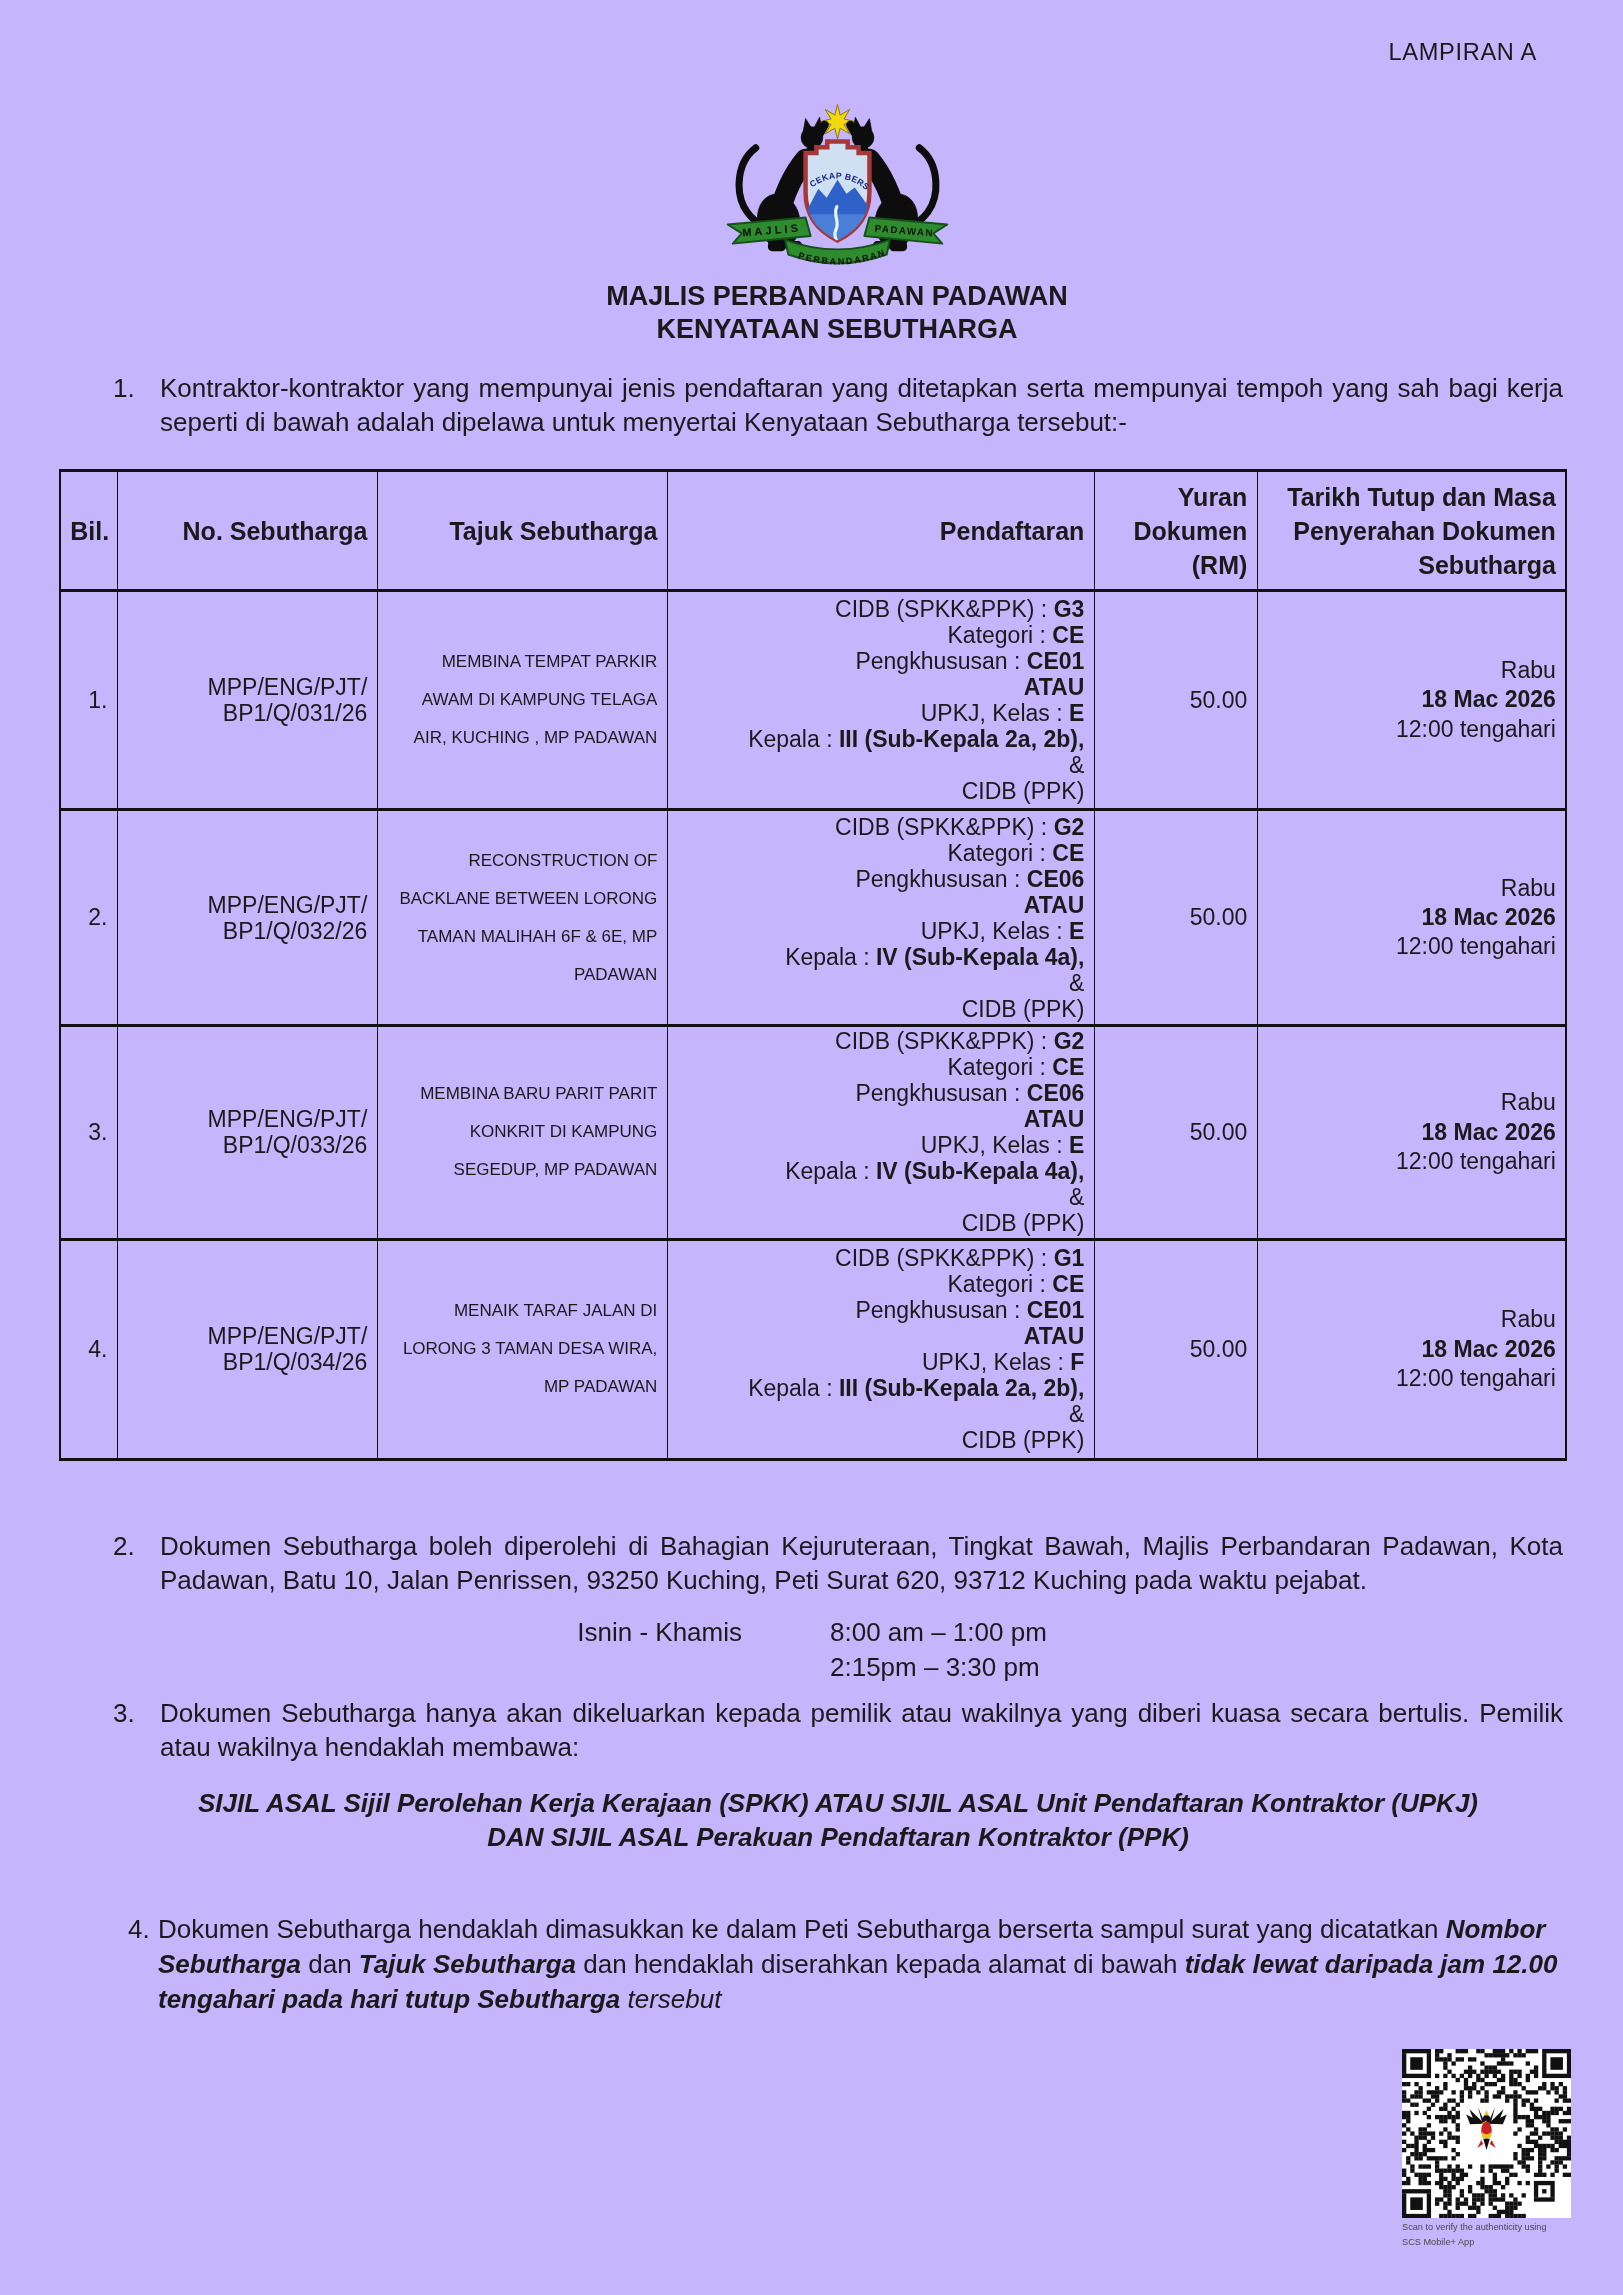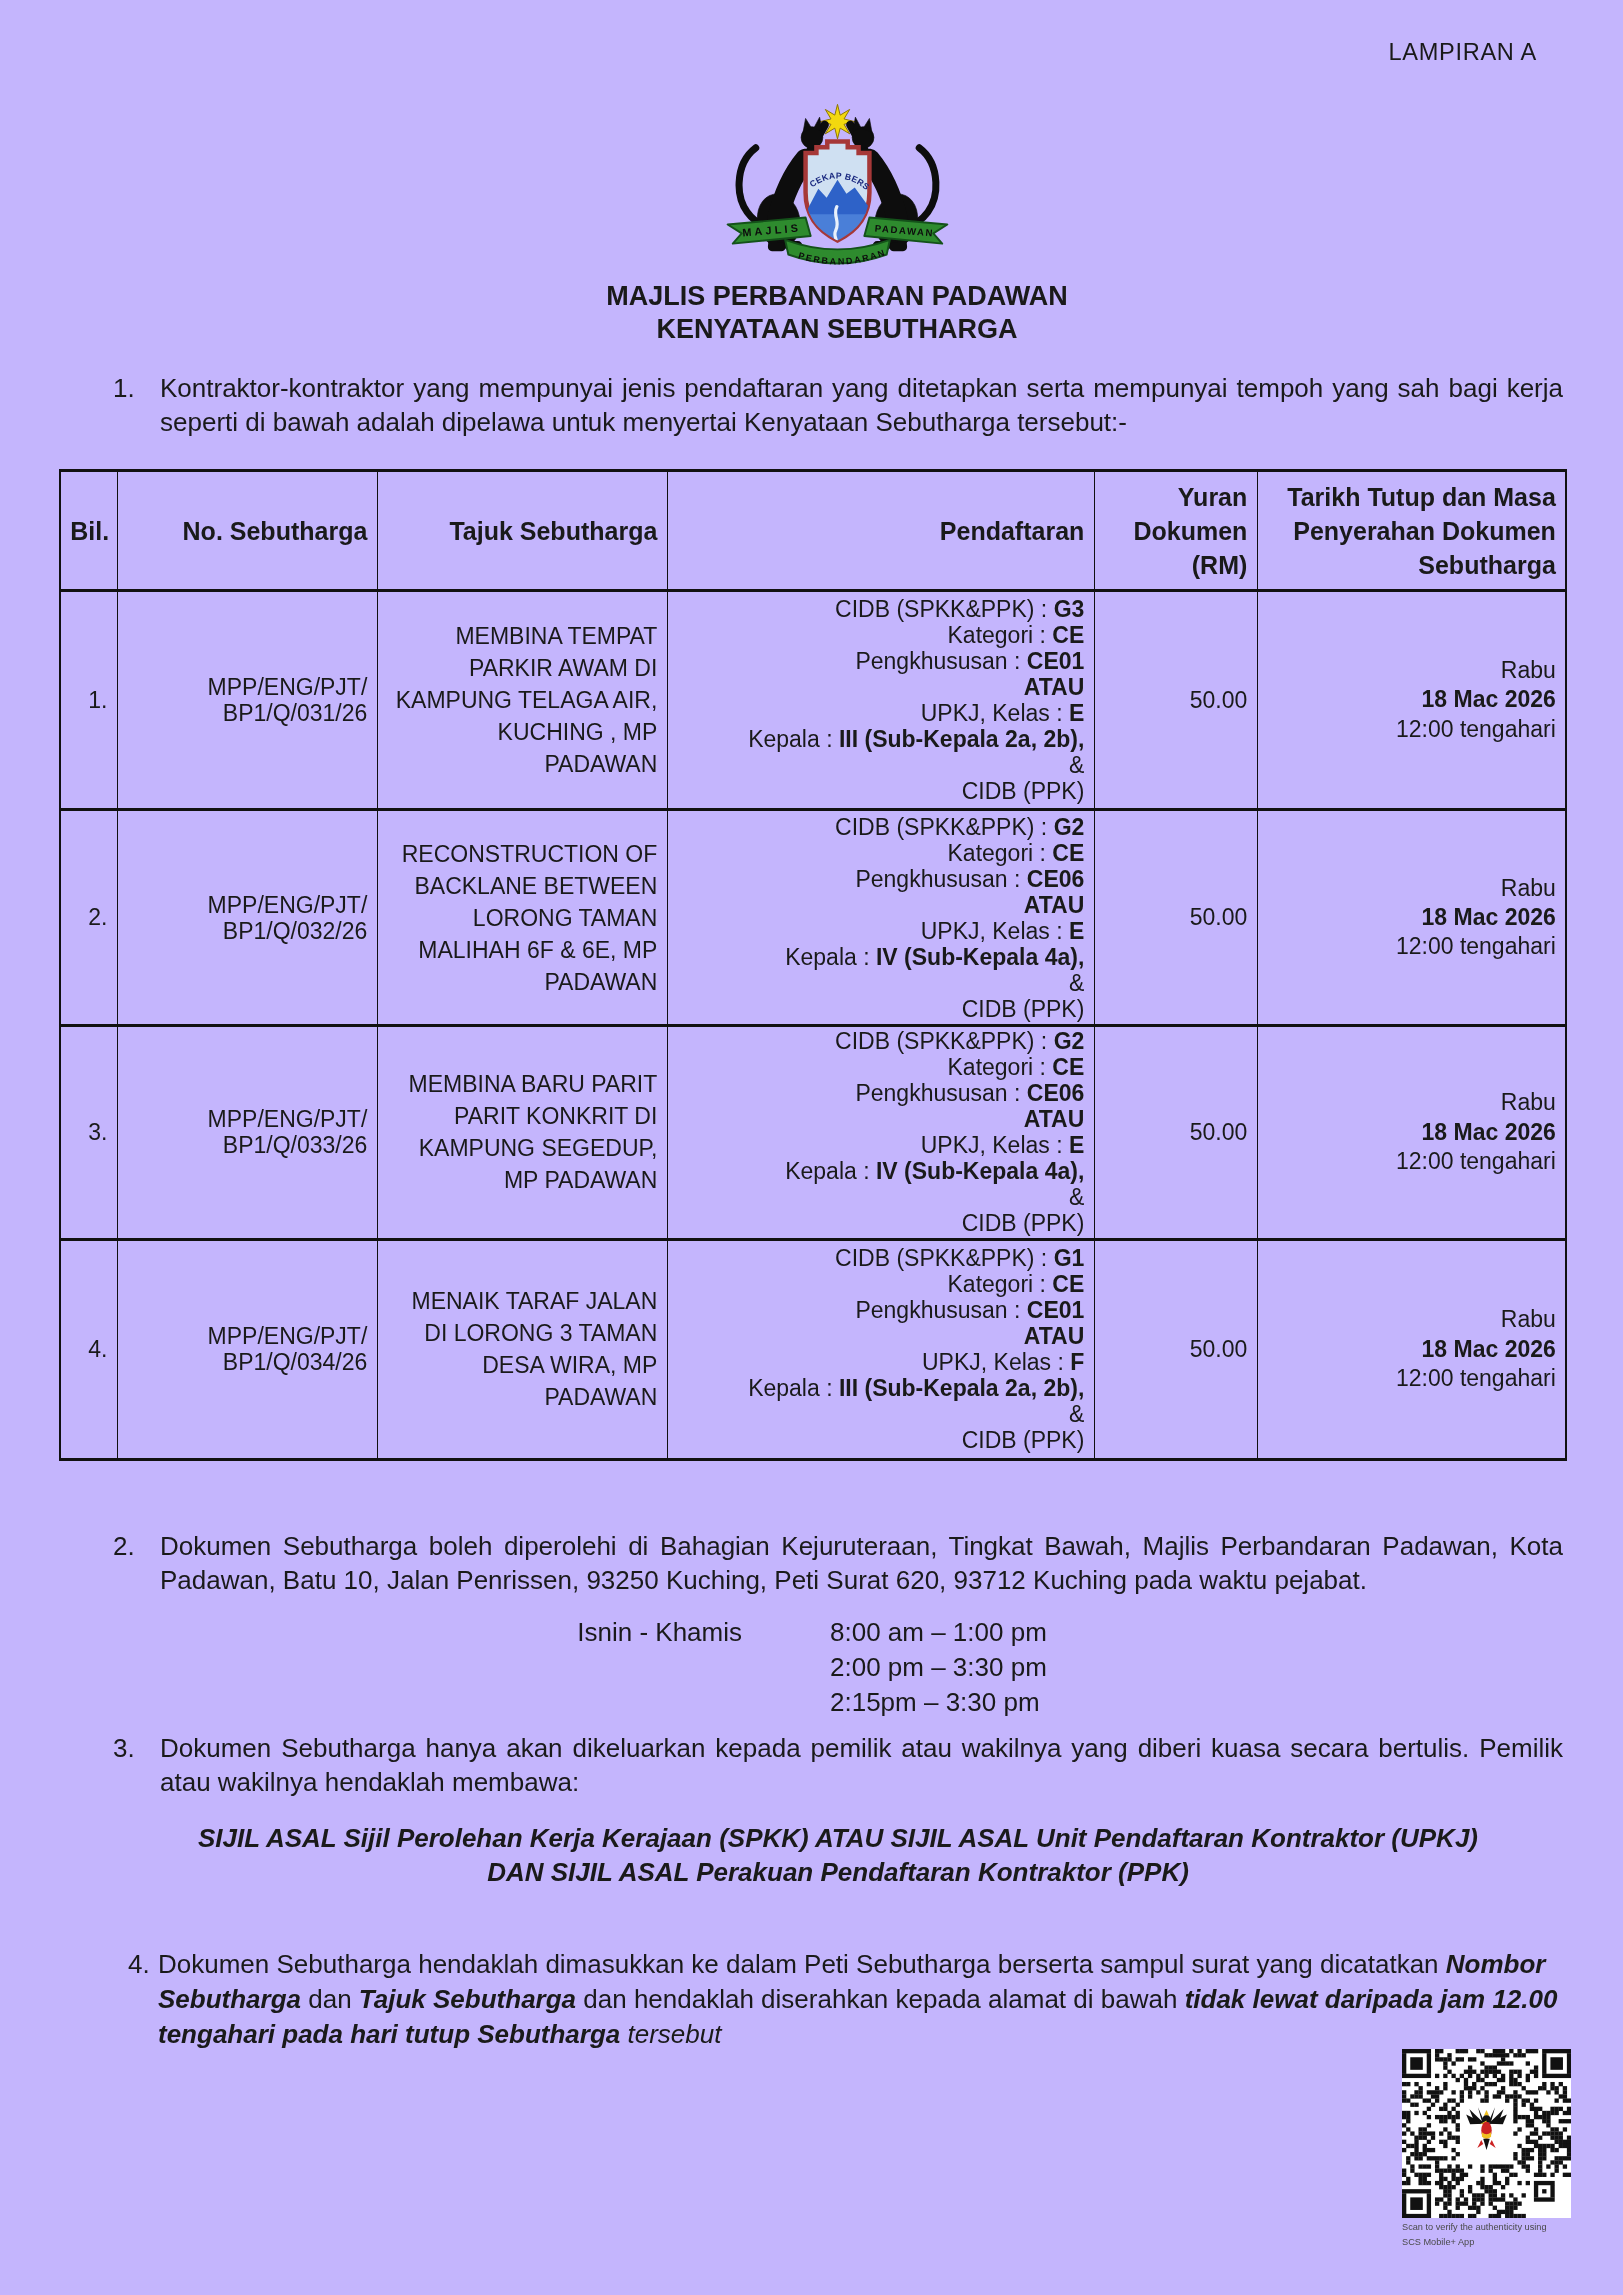--- a/index.html
+++ b/index.html
@@ -49,7 +49,7 @@
   tr.r0{height:219px;} tr.r1{height:216px;} tr.r2{height:213px;} tr.r3{height:220px;}
   td.bil{font-size:23px;}
   td.noseb{font-size:23px;line-height:26px;}
-  td.tajuk{font-size:23px;line-height:32px;padding:0 11.8px;}
+  td.tajuk{font-size:17px;line-height:38px;padding:0 11.8px;}
   td.pend{font-size:23px;line-height:26px;padding:1.3px 3.9px;}
   td.pend b{font-weight:bold;}
   td.yuran{font-size:23px;}

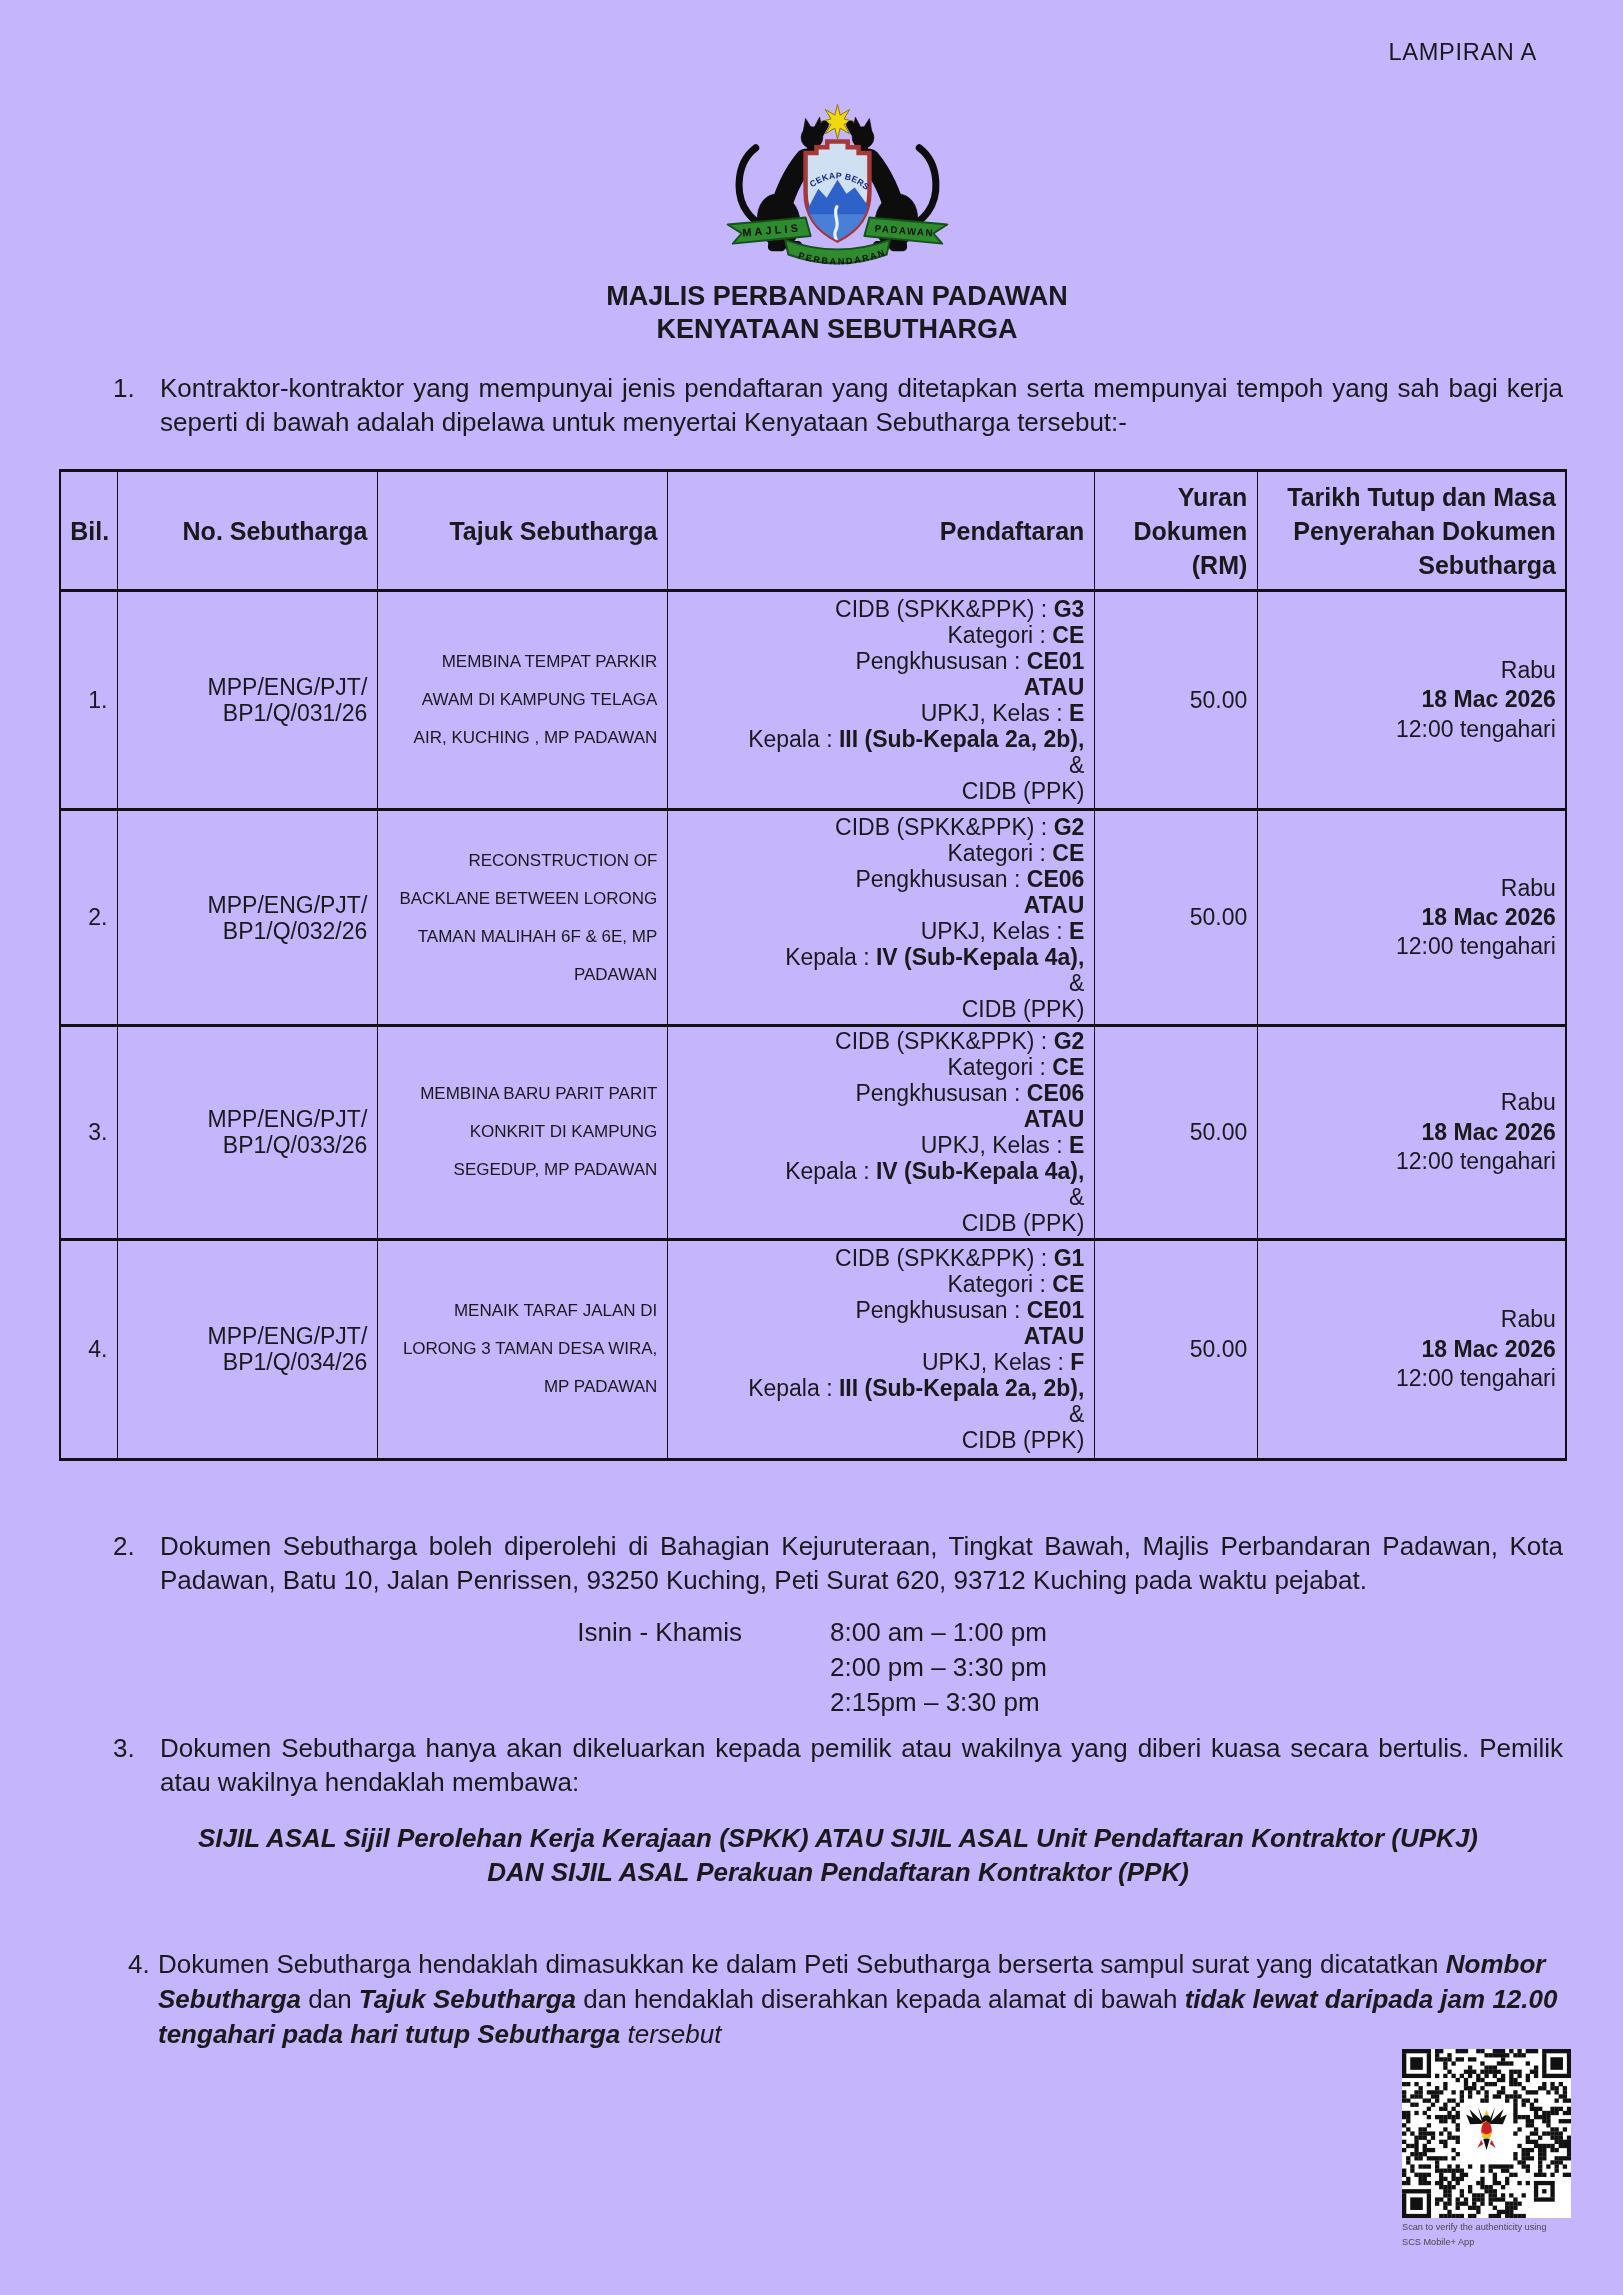--- a/index.html
+++ b/index.html
@@ -283,10 +283,6 @@
     <div class="hrow">
       <span class="hlabel">Isnin - Khamis</span>
       <span class="htime">8:00 am – 1:00 pm</span>
-    </div>
-    <div class="hrow">
-      <span class="hlabel"></span>
-      <span class="htime">2:00 pm – 3:30 pm</span>
     </div>
     <div class="hrow">
       <span class="hlabel"></span>

